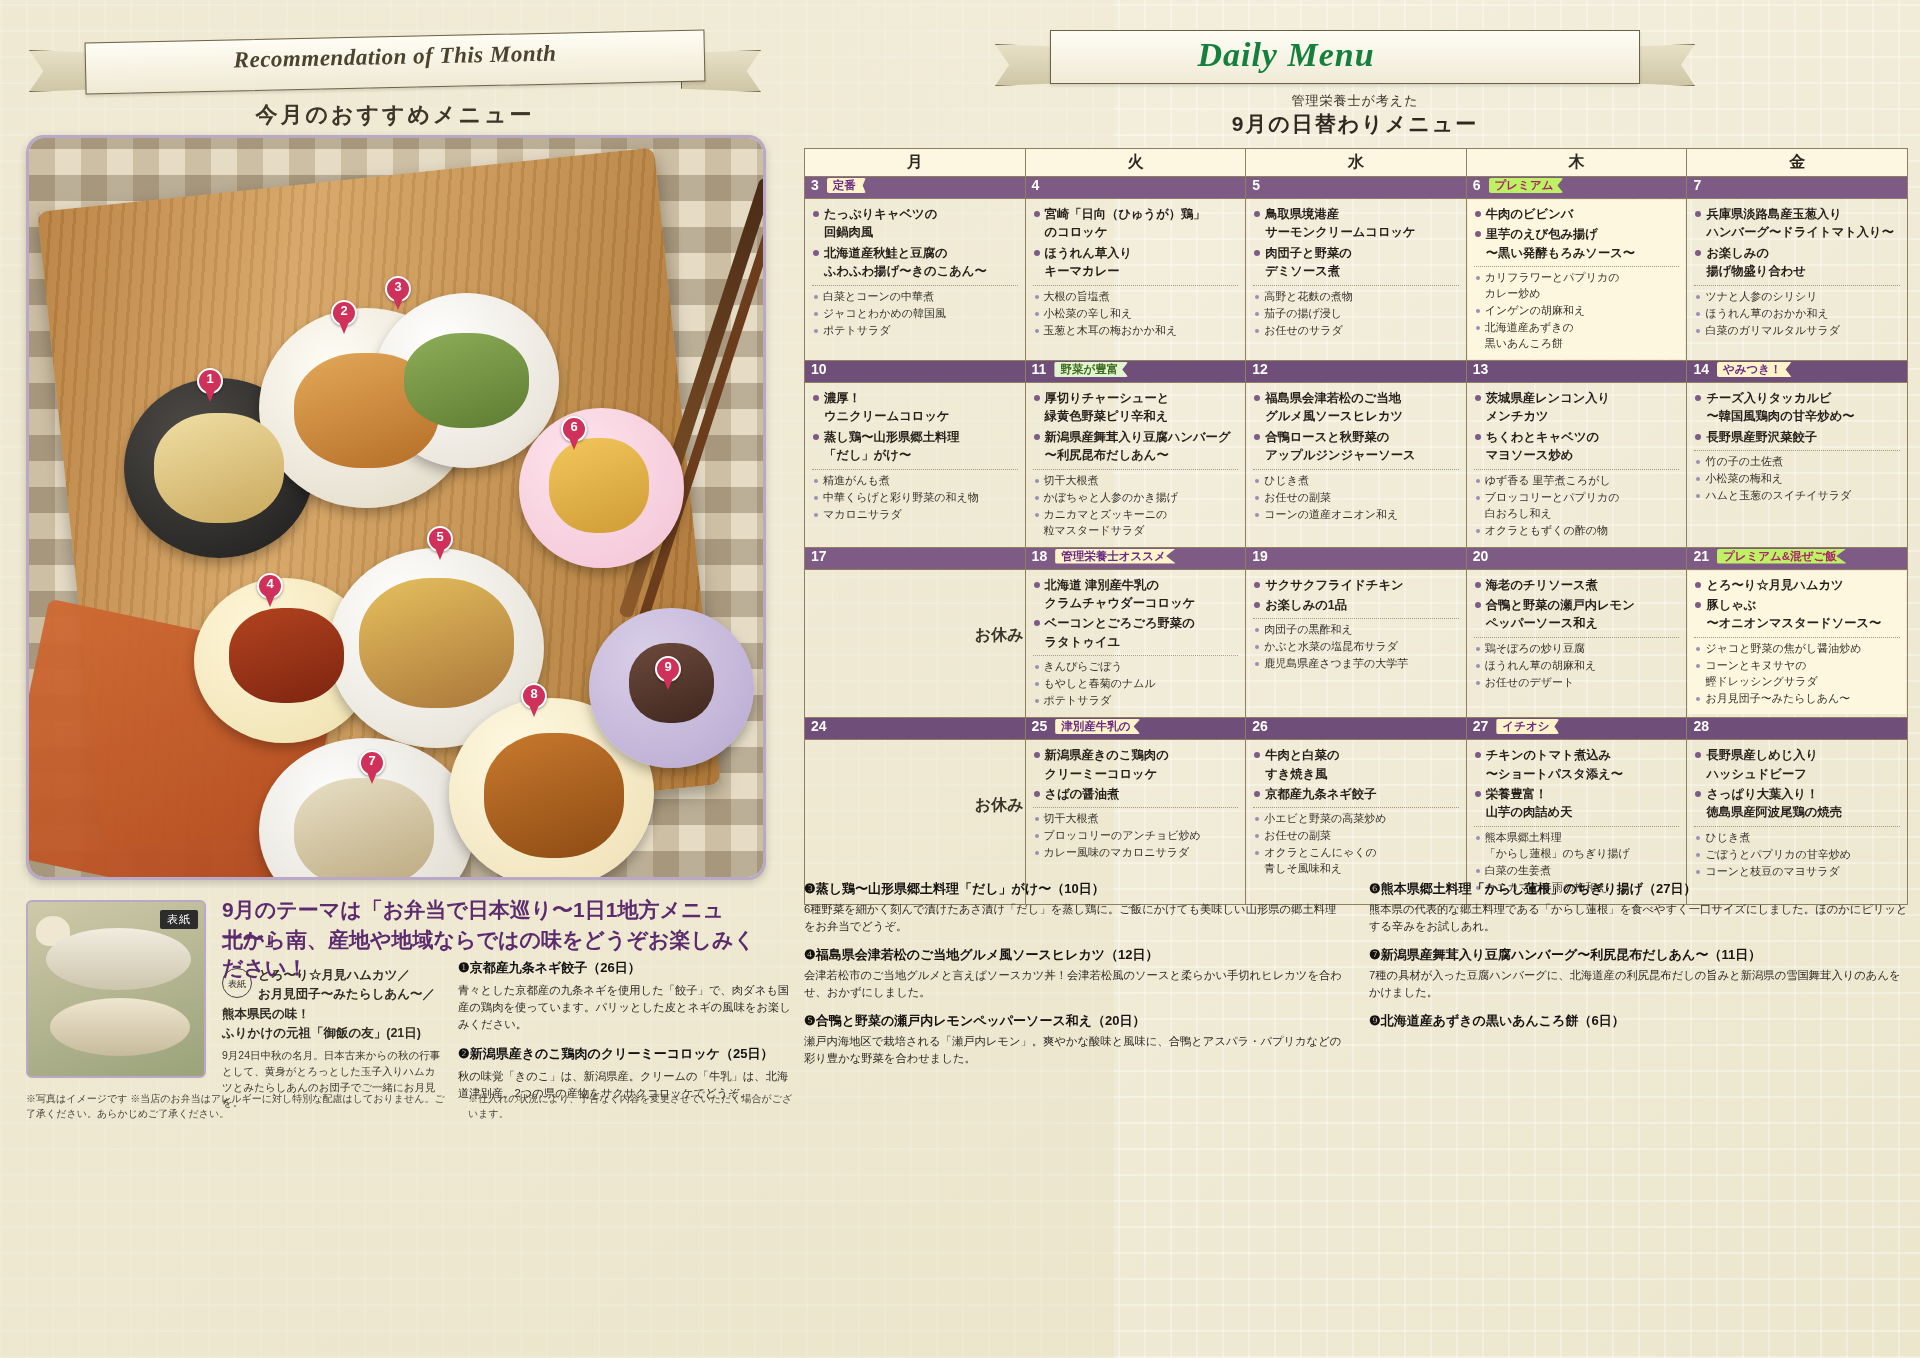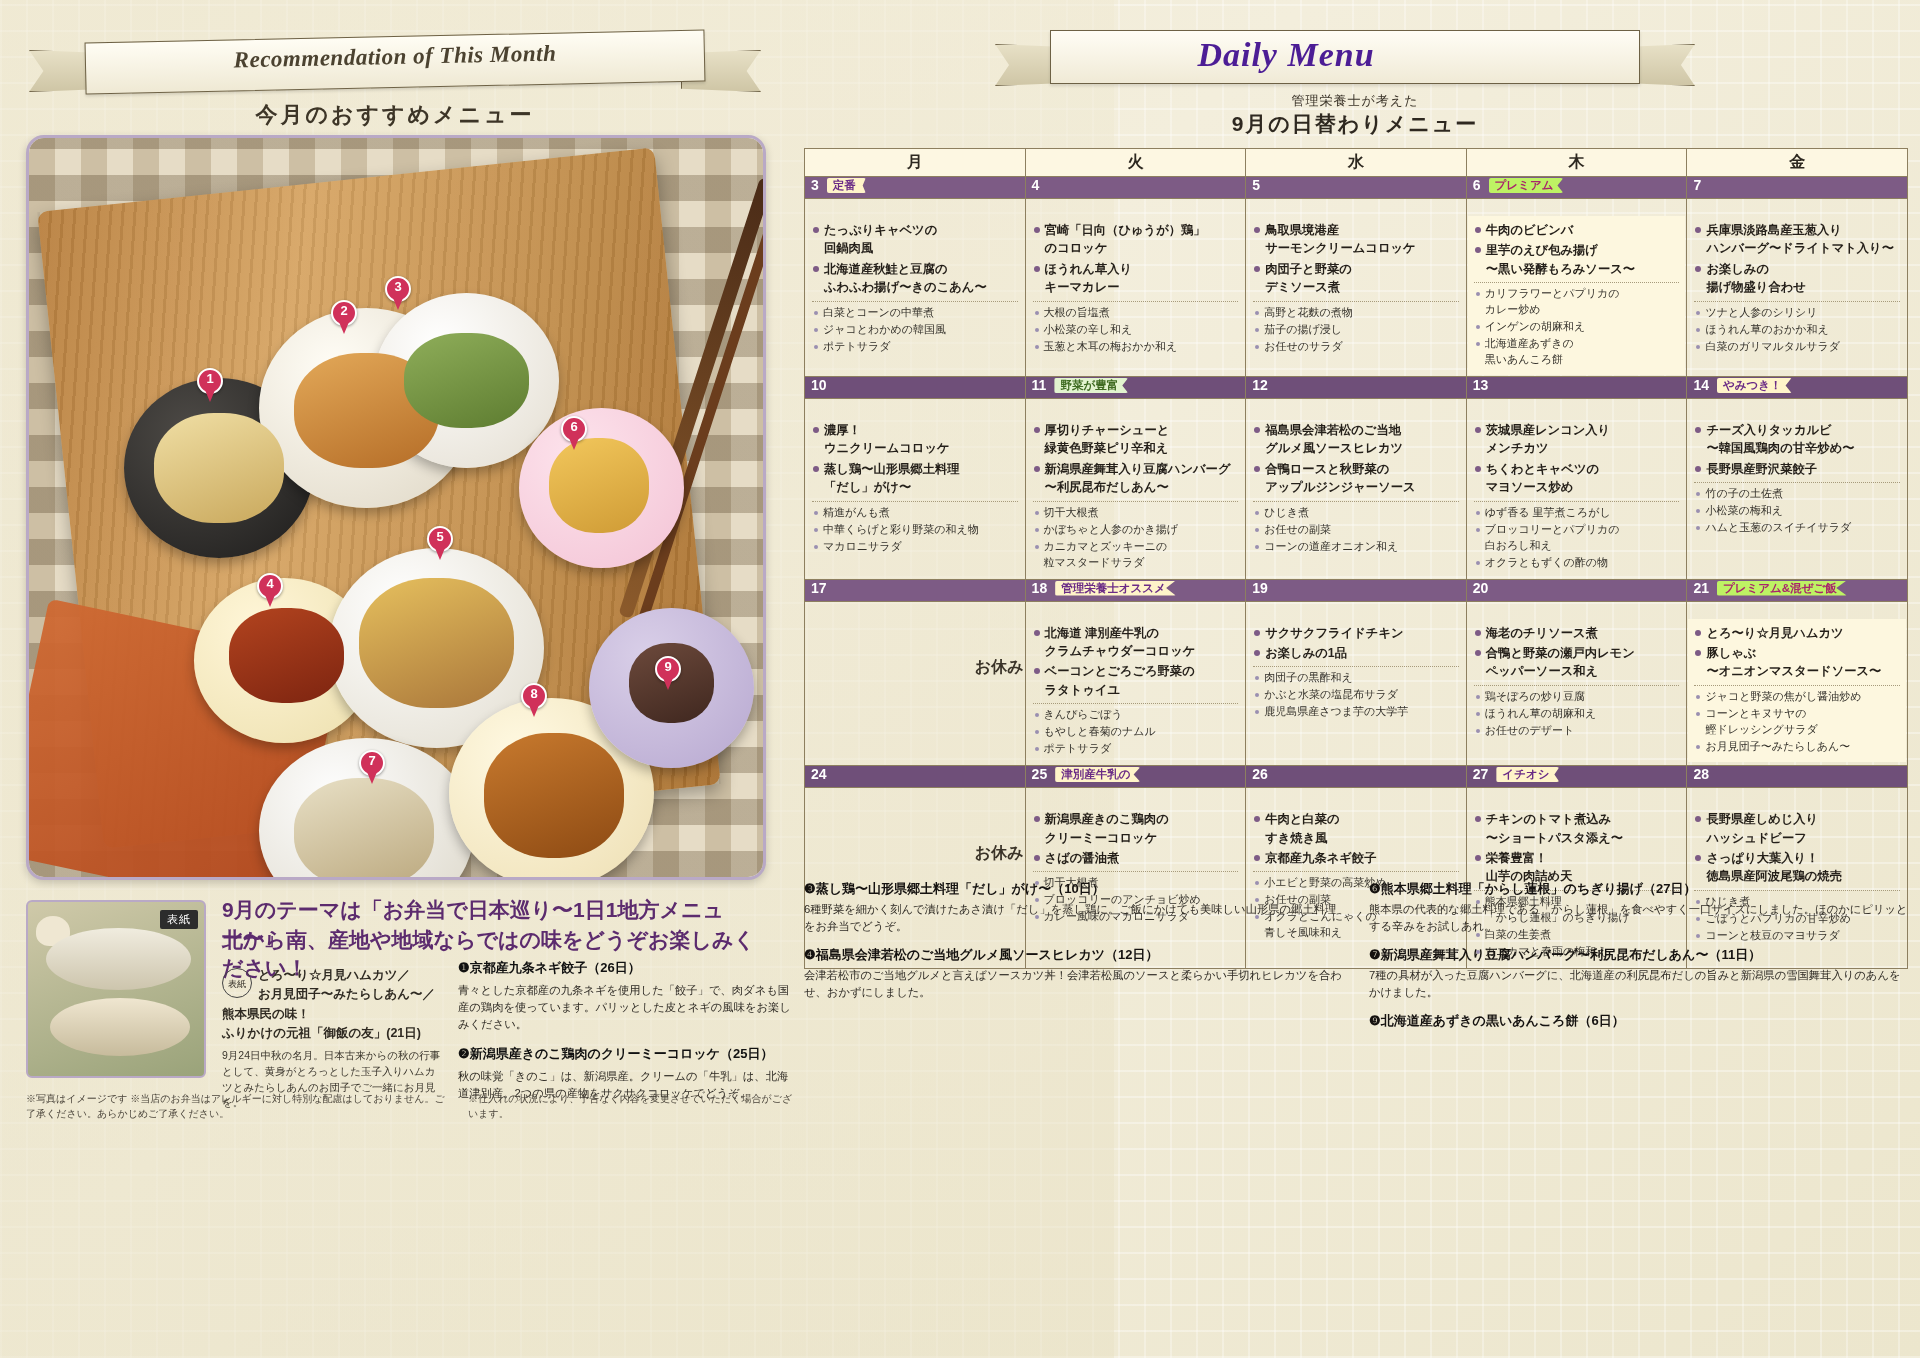--- a/index.html
+++ b/index.html
@@ -132,7 +132,7 @@
   .dm-ribbon .tr{right:0;clip-path:polygon(0 8%,100% 0,82% 50%,100% 100%,0 92%);}
   .dm-ribbon .t { position:absolute; left:55px; top:6px; width:472px; text-align:center;
      font-family:"Liberation Serif", serif; font-style:italic; font-weight:bold;
-     font-size:34px; color:#4c1d95; letter-spacing:1px; }
+     font-size:34px; color:#15803d; letter-spacing:1px; }
   .dm-sub1 { position:absolute; left:0; top:92px; width:1130px; text-align:center;
      font-size:13px; color:#3a3328; letter-spacing:1px;}
   .dm-sub2 { position:absolute; left:0; top:110px; width:1130px; text-align:center;

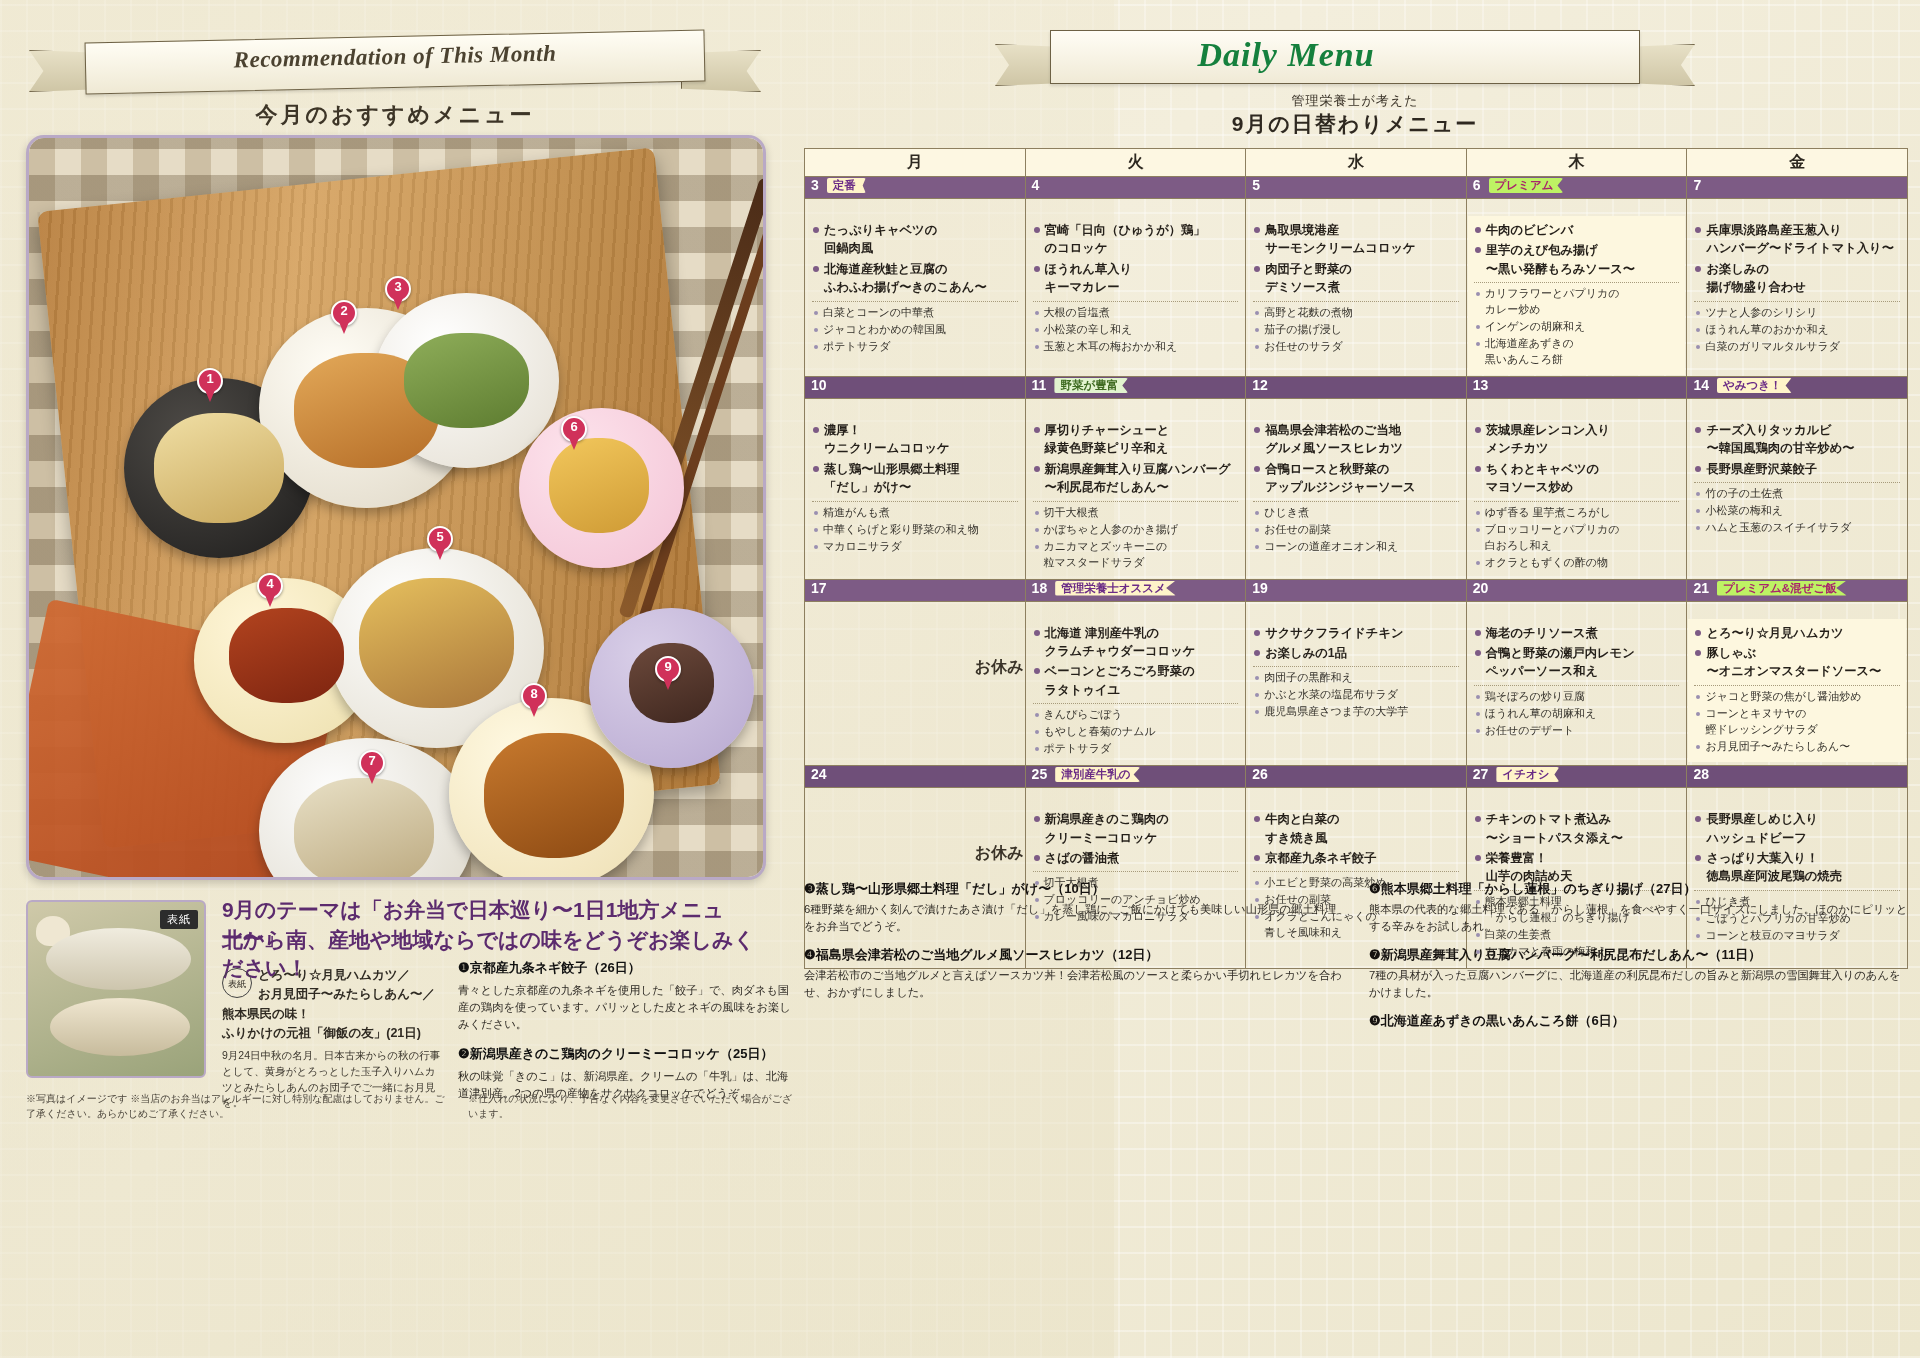--- a/index.html
+++ b/index.html
@@ -152,7 +152,7 @@
      position:relative; top:1px;}
   .tagflag.pink { background:#bef264; color:#a8256b; }
   .tagflag.green{ background:#e2f3cf; color:#3f6b22; }
-  .cellbody { padding:5px 6px 6px; font-size:11.8px; color:#241f19; line-height:1.5;margin-top:16px; }
+  .cellbody { padding:5px 6px 6px; font-size:11.8px; color:#241f19; line-height:1.5; }
   .cellbody.premium { background:#fdf7df; }
   .main-item { position:relative; padding-left:12px; margin-bottom:2px; font-weight:bold; font-size:12.3px;}
   .main-item:before{content:"";position:absolute;left:1px;top:6px;width:6px;height:6px;border-radius:50%;background:#7d5b85;}

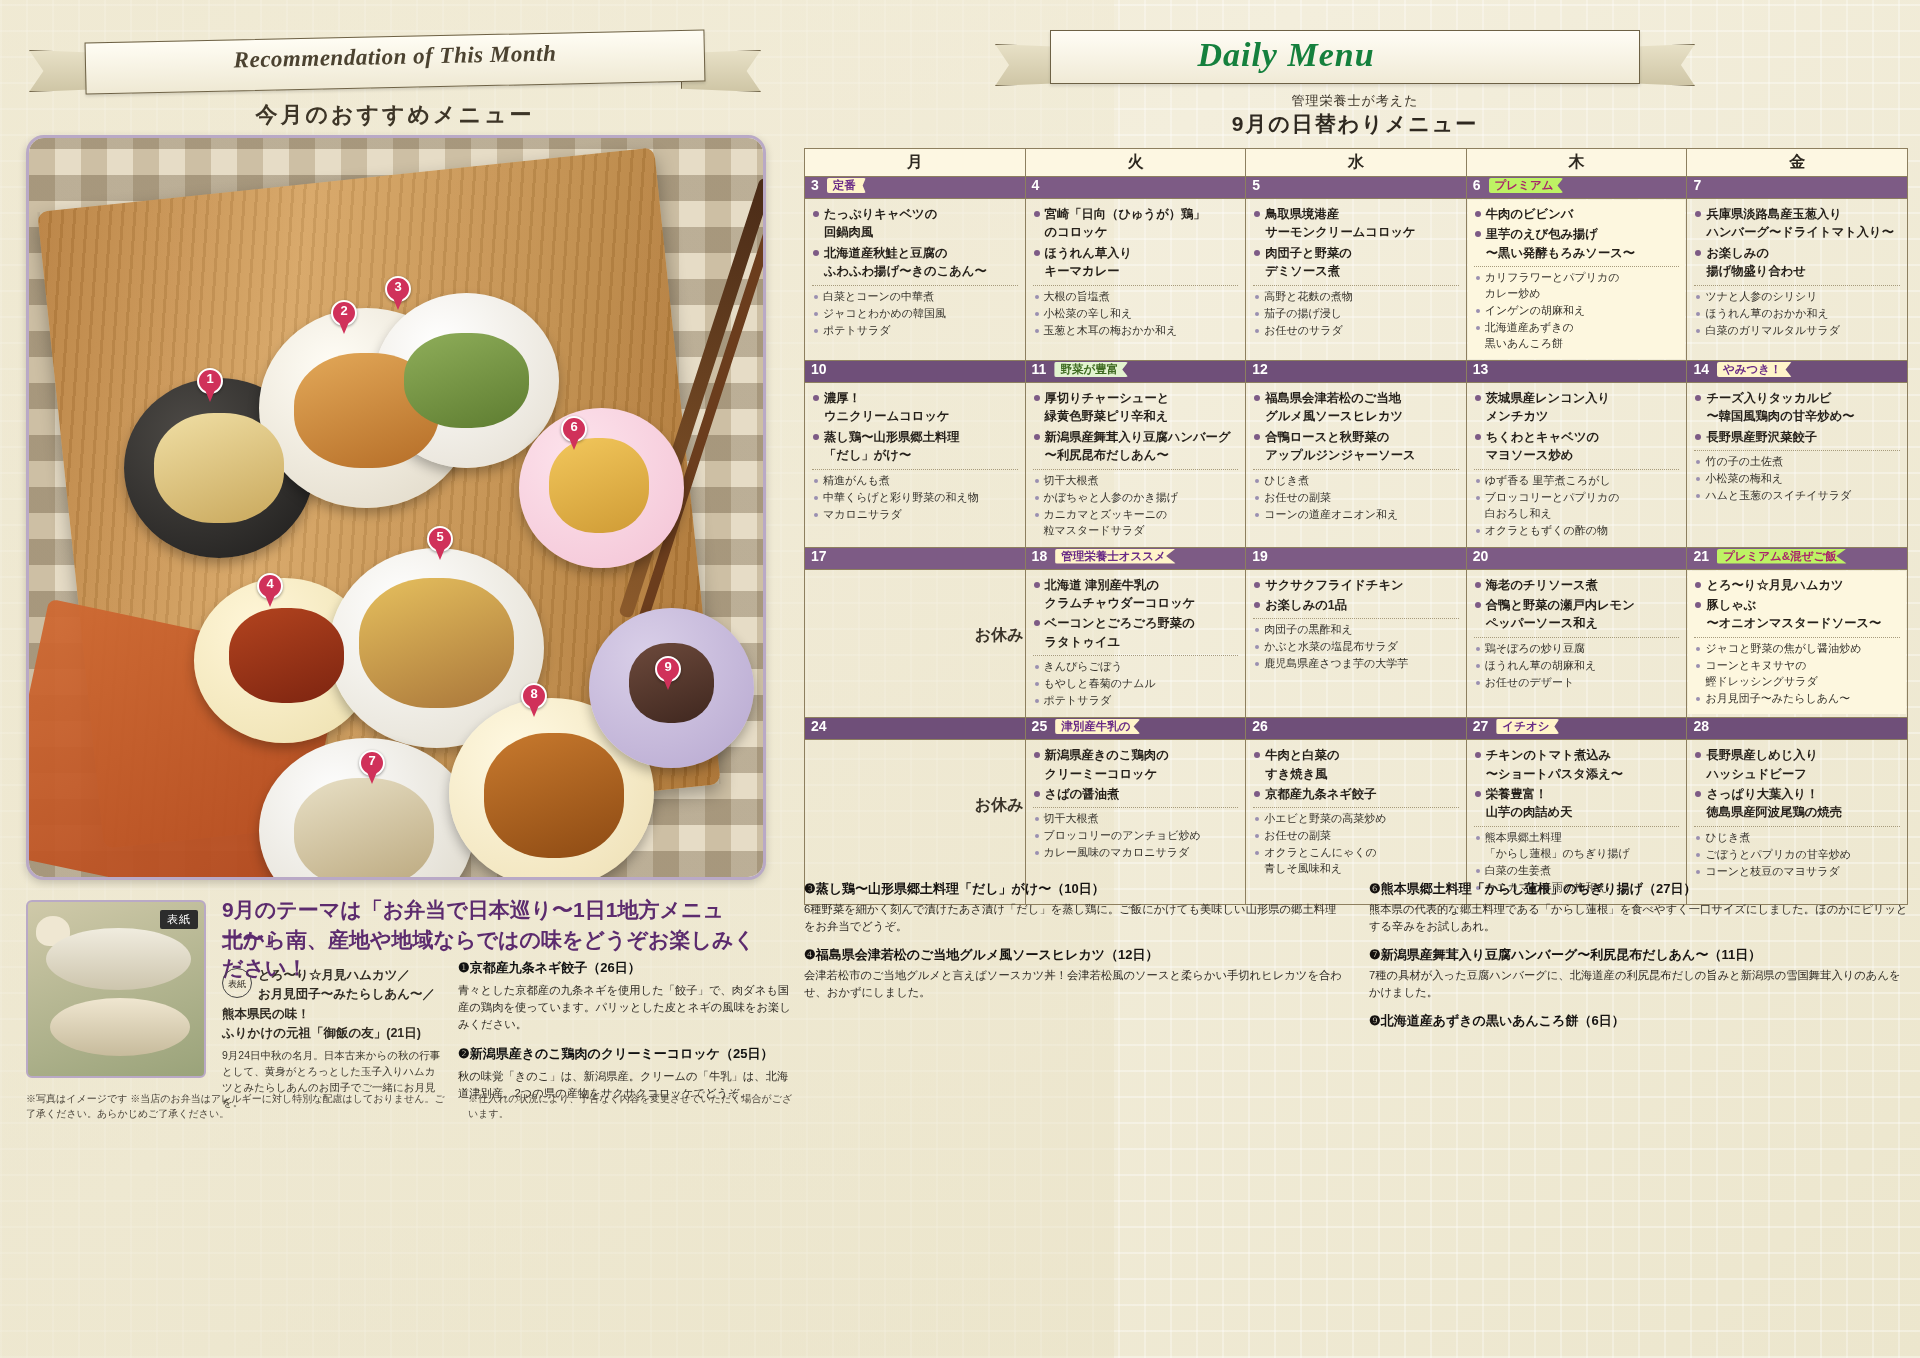--- a/index.html
+++ b/index.html
@@ -626,6 +626,10 @@
           <h5><span>❹</span>福島県会津若松のご当地グルメ風ソースヒレカツ（12日）</h5>
           <p>会津若松市のご当地グルメと言えばソースカツ丼！会津若松風のソースと柔らかい手切れヒレカツを合わせ、おかずにしました。</p>
         </div>
+        <div class="note">
+          <h5><span>❺</span>合鴨と野菜の瀬戸内レモンペッパーソース和え（20日）</h5>
+          <p>瀬戸内海地区で栽培される「瀬戸内レモン」。爽やかな酸味と風味に、合鴨とアスパラ・パプリカなどの彩り豊かな野菜を合わせました。</p>
+        </div>
       </div>
     <div class="col" id="notes-right">
         <div class="note">

